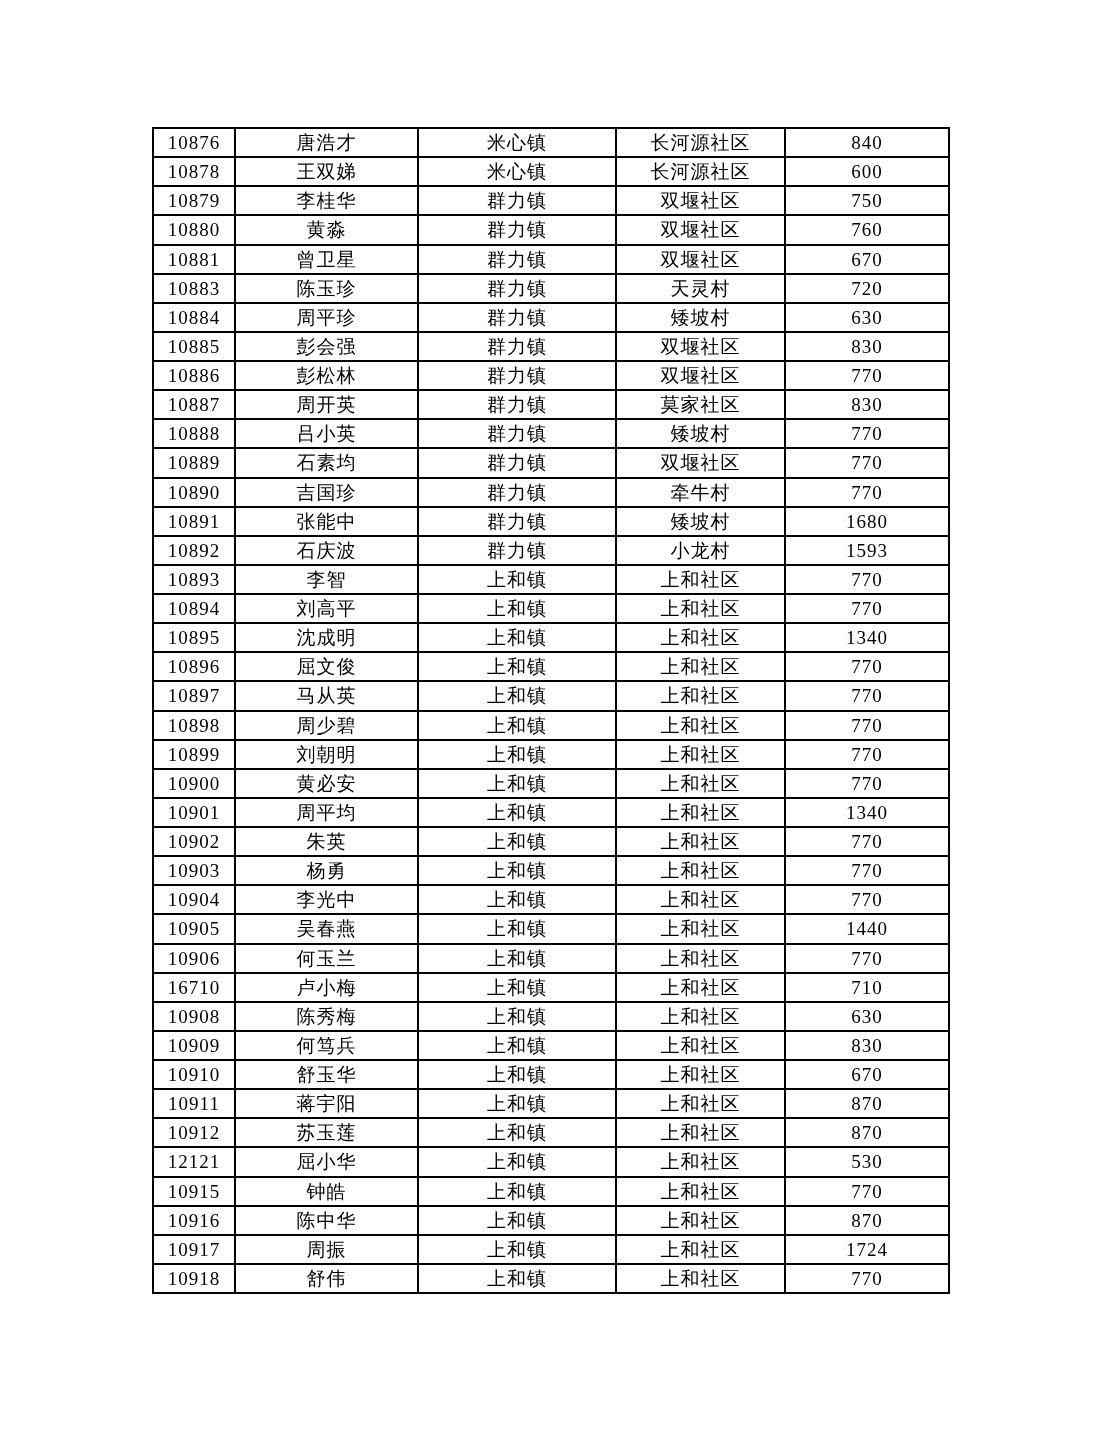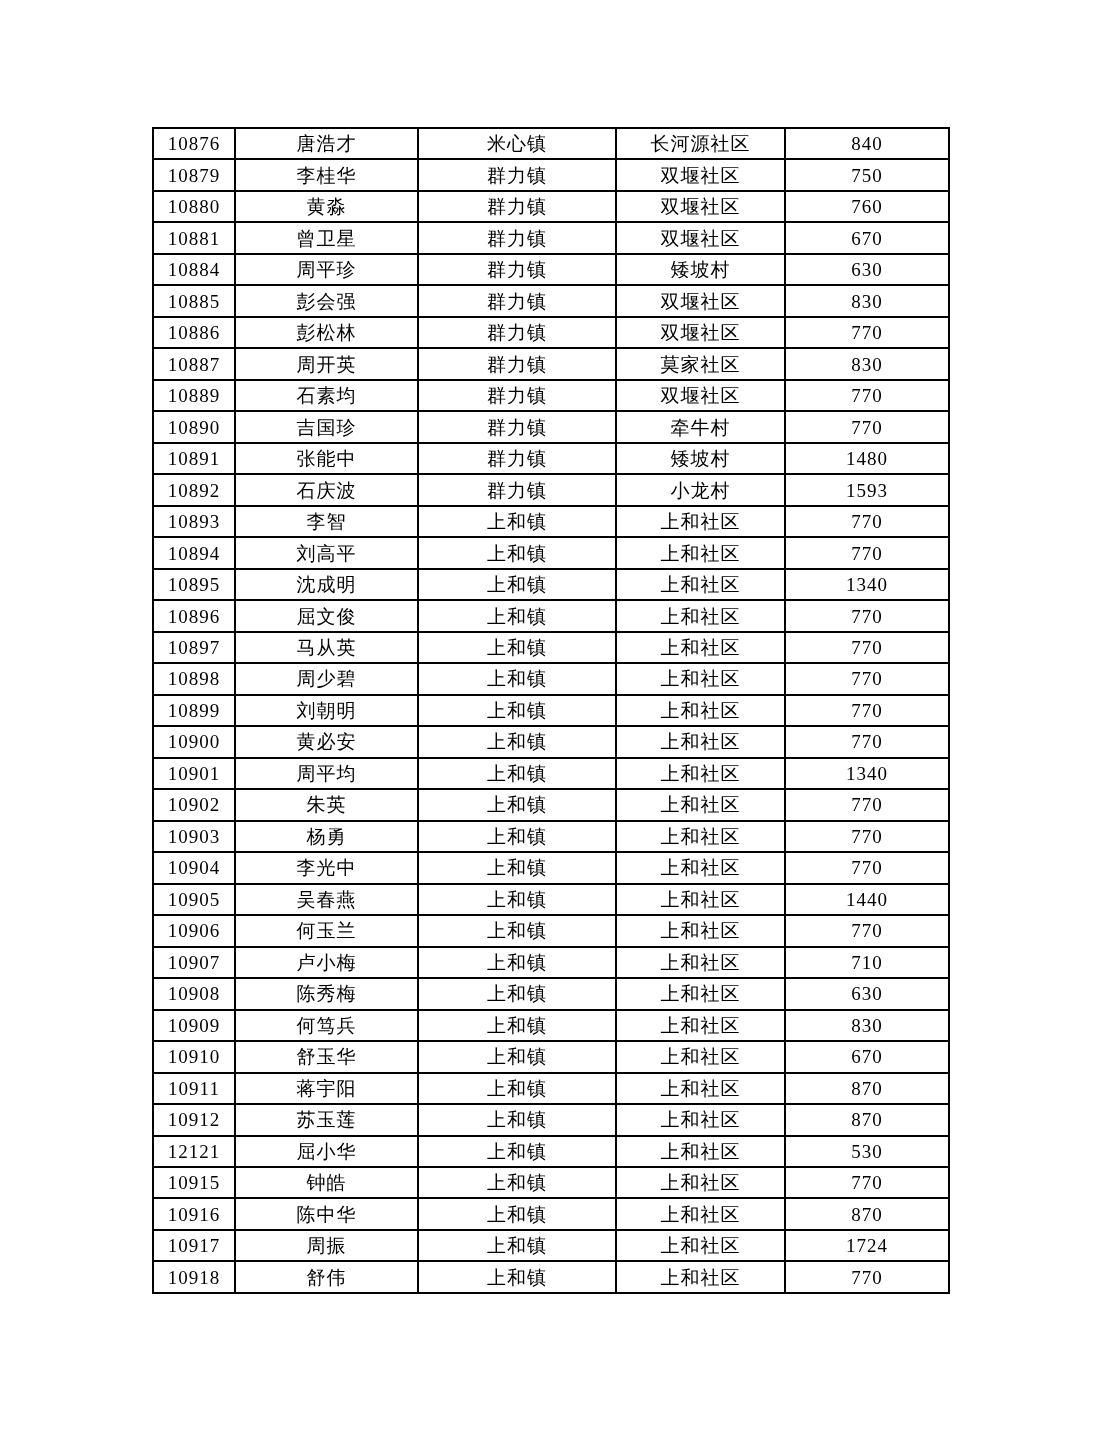--- a/index.html
+++ b/index.html
@@ -71,6 +71,13 @@
   </tr>
 
 
+  <tr>
+    <td>10878</td>
+    <td>王双娣</td>
+    <td>米心镇</td>
+    <td>长河源社区</td>
+    <td>600</td>
+  </tr>
 
   <tr>
     <td>10879</td>

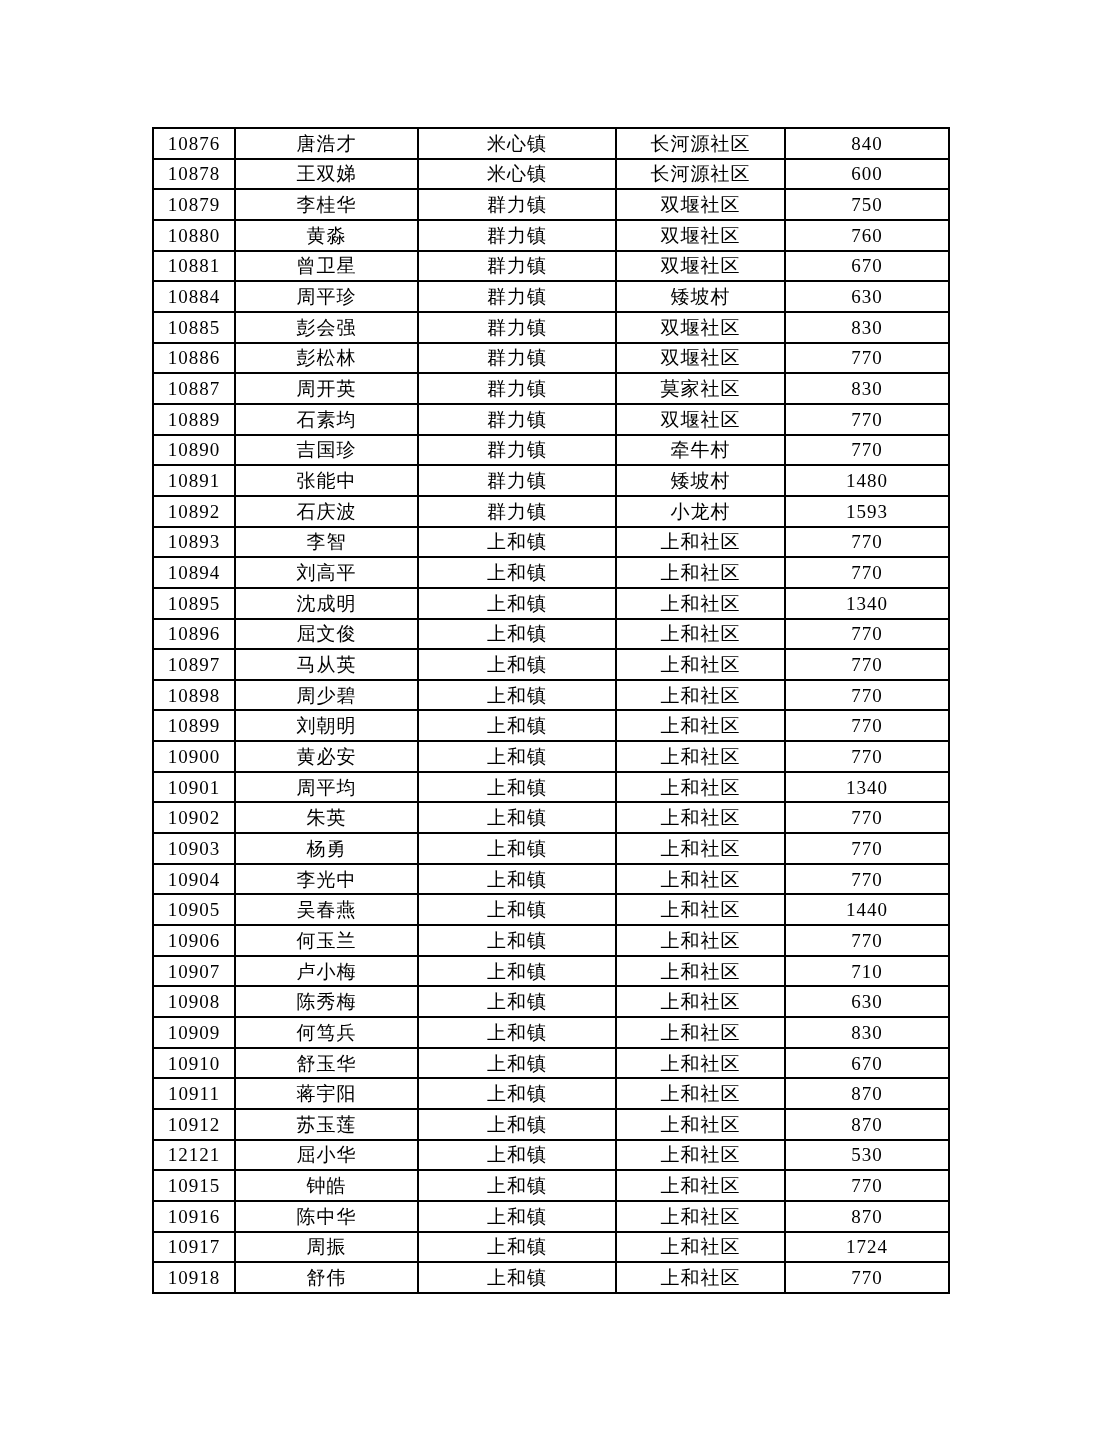--- a/index.html
+++ b/index.html
@@ -104,6 +104,13 @@
   </tr>
 
 
+  <tr>
+    <td>10883</td>
+    <td>陈玉珍</td>
+    <td>群力镇</td>
+    <td>天灵村</td>
+    <td>720</td>
+  </tr>
 
   <tr>
     <td>10884</td>

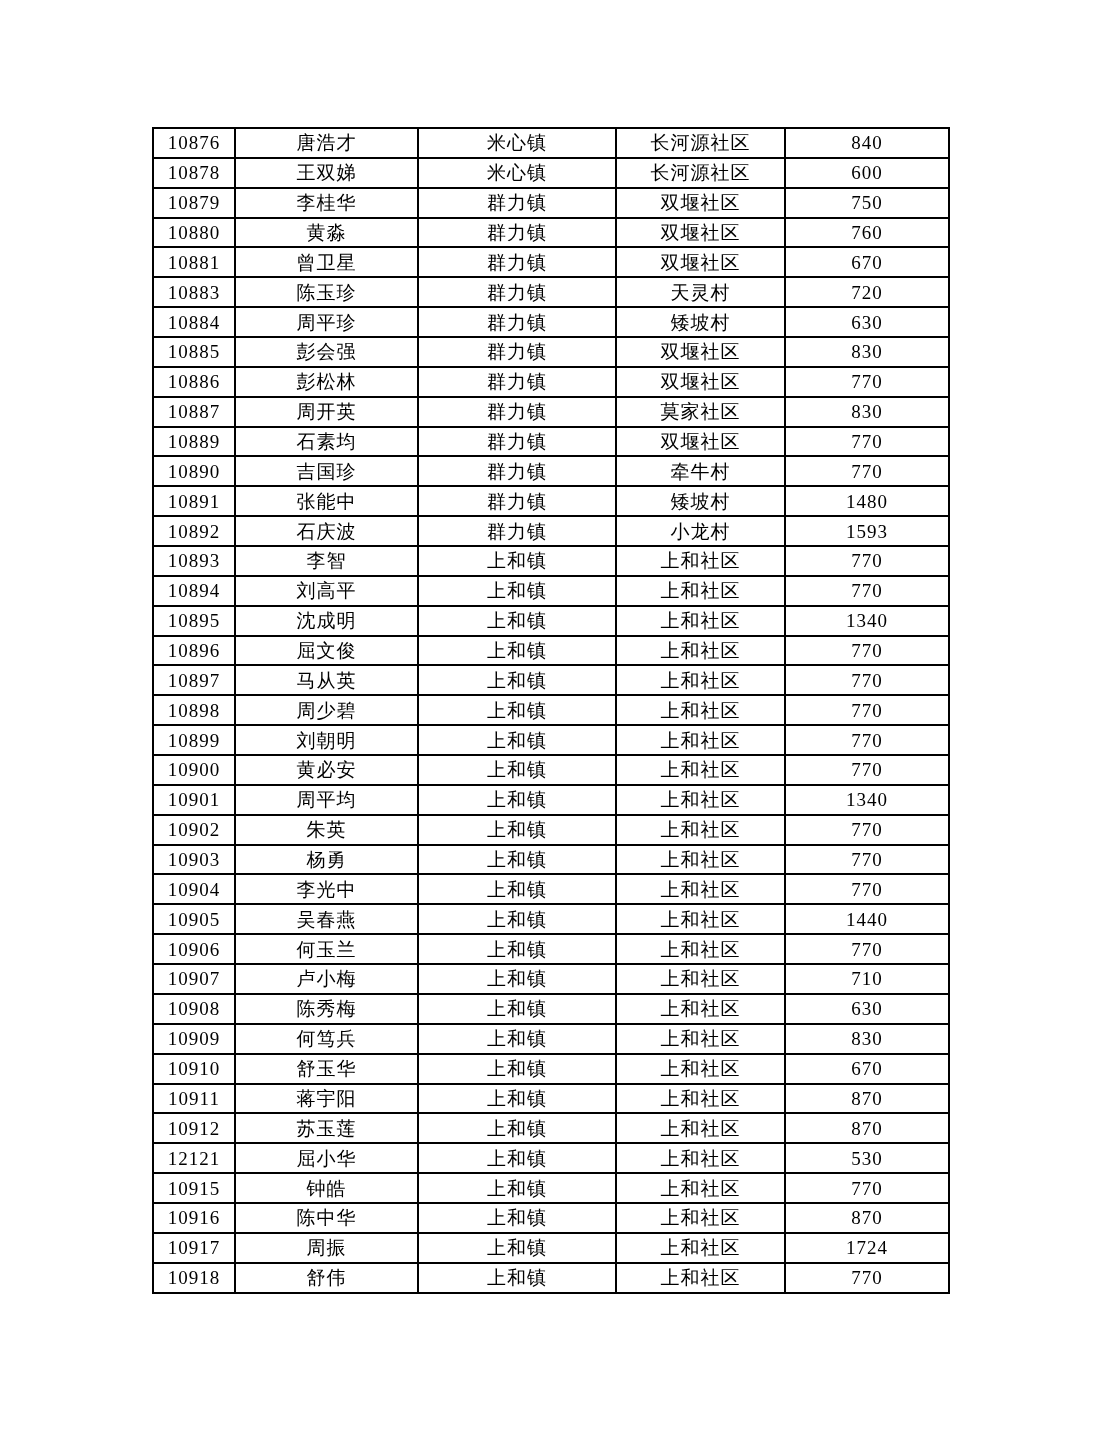--- a/index.html
+++ b/index.html
@@ -144,6 +144,13 @@
     <td>830</td>
   </tr>
 
+  <tr>
+    <td>10888</td>
+    <td>吕小英</td>
+    <td>群力镇</td>
+    <td>矮坡村</td>
+    <td>770</td>
+  </tr>
 
   <tr>
     <td>10889</td>

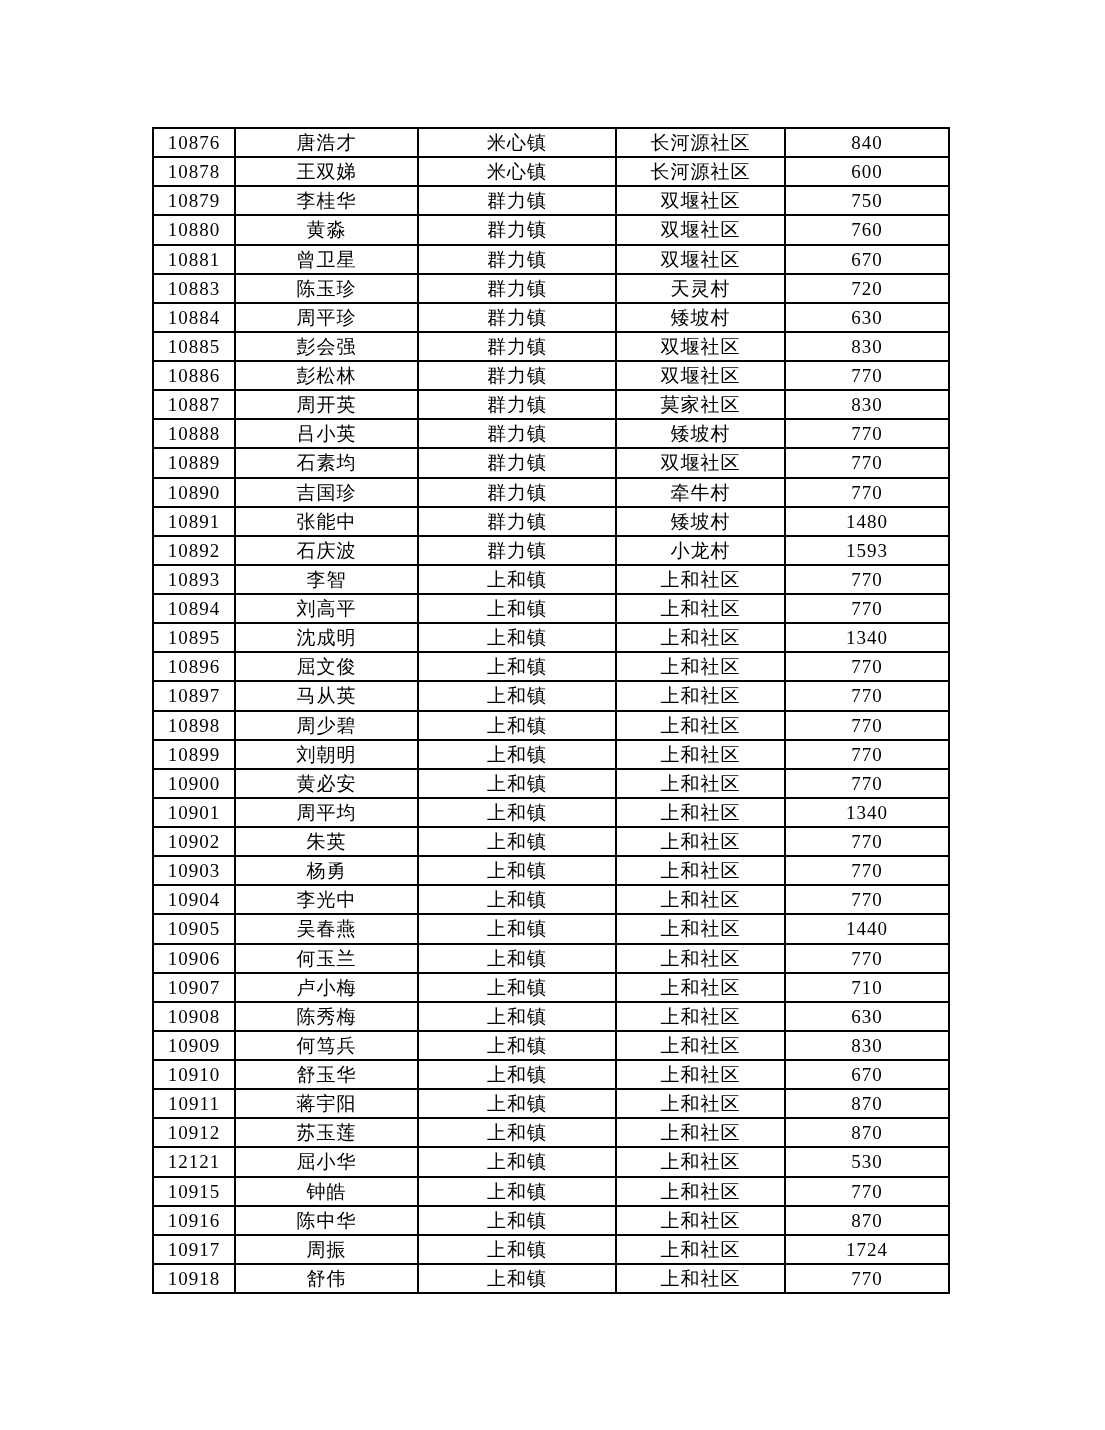--- a/index.html
+++ b/index.html
@@ -173,7 +173,7 @@
     <td>张能中</td>
     <td>群力镇</td>
     <td>矮坡村</td>
-    <td>1480</td>
+    <td>1680</td>
   </tr>
 
   <tr>

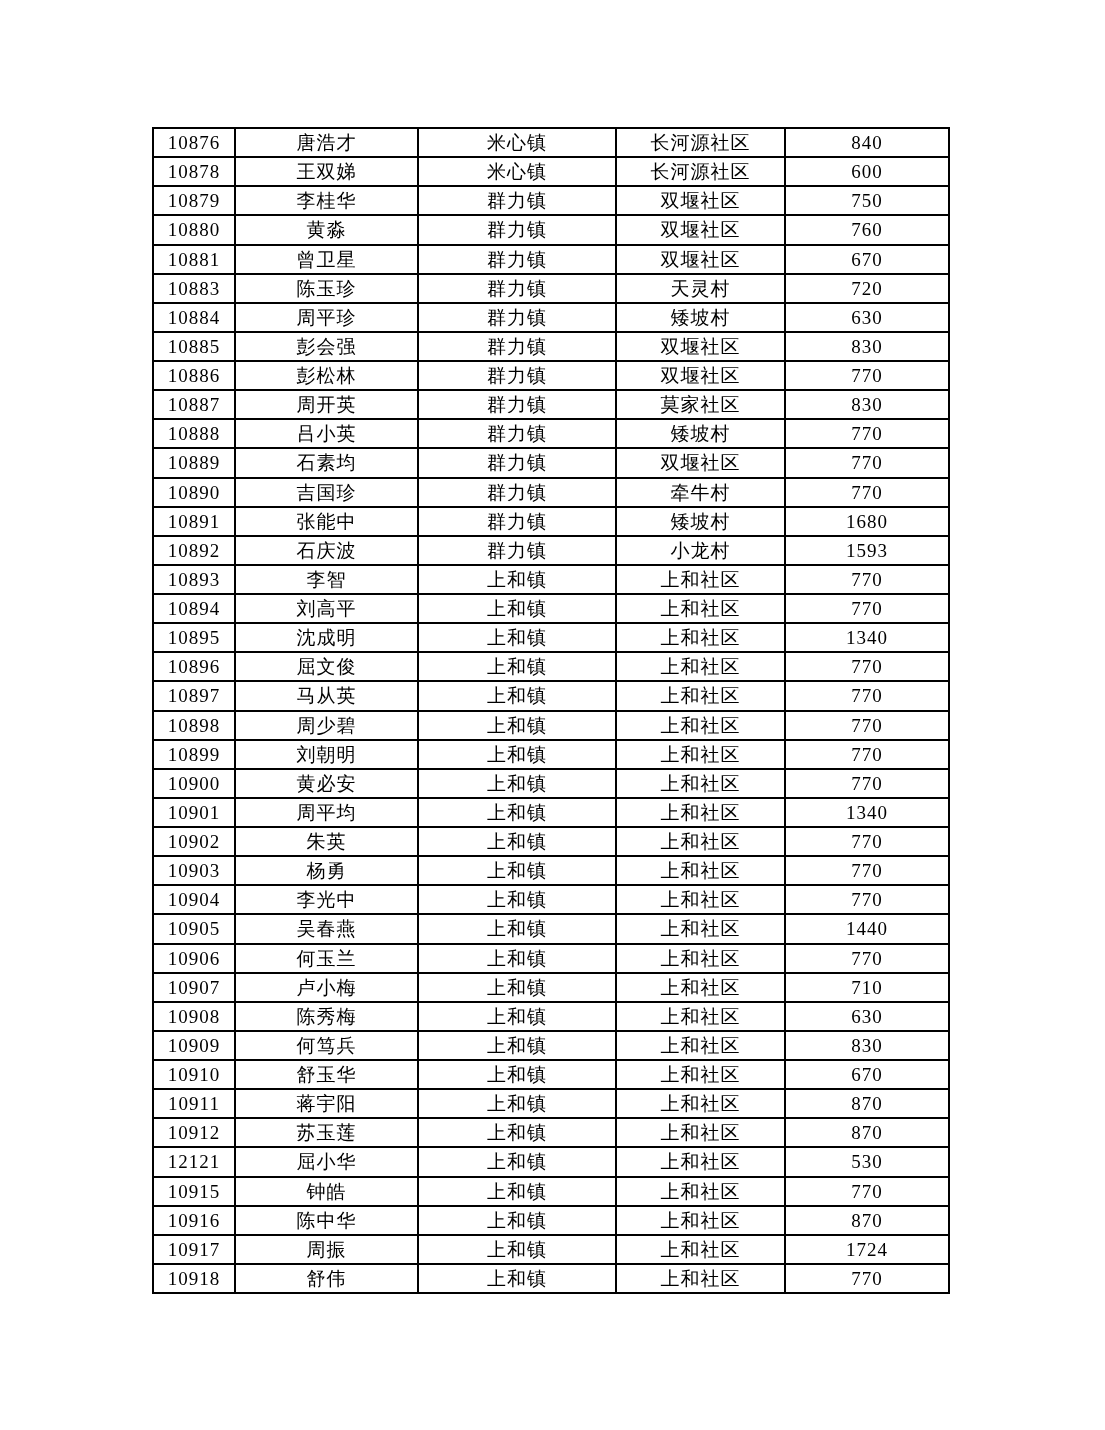--- a/index.html
+++ b/index.html
@@ -297,7 +297,7 @@
   </tr>
 
   <tr>
-    <td>10907</td>
+    <td>16710</td>
     <td>卢小梅</td>
     <td>上和镇</td>
     <td>上和社区</td>

